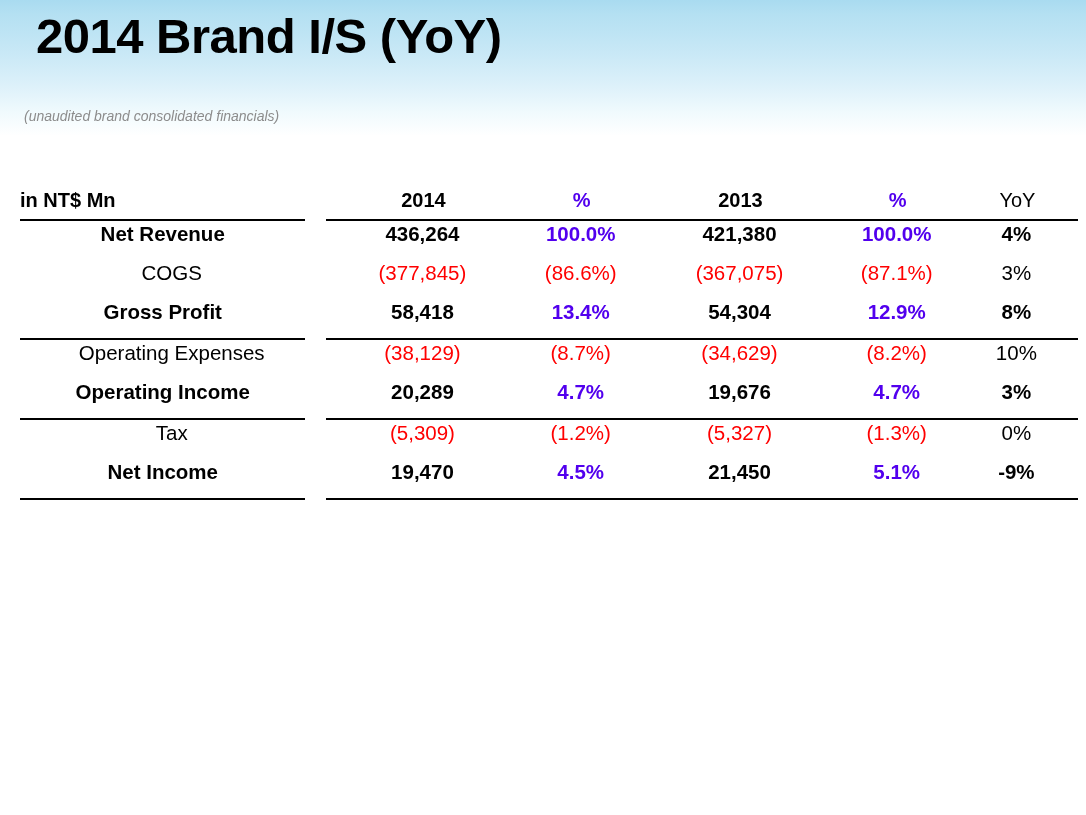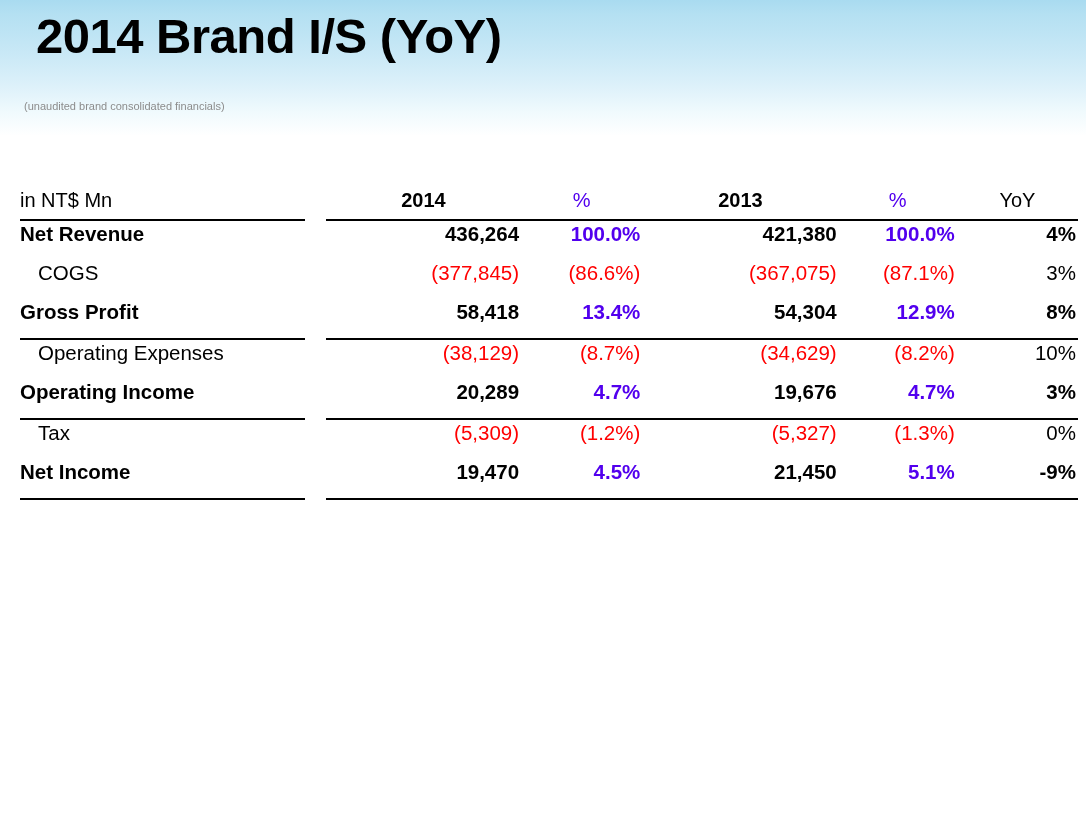--- a/index.html
+++ b/index.html
@@ -46,10 +46,11 @@
   .subtitle {
     position: absolute;
     left: 24px;
-    top: 100px;
-    font-size: 11px;
+    top: 108px;
+    font-size: 14px;
     color: #8c8c8c;
     white-space: nowrap;
+    font-style: italic;
   }
 
   

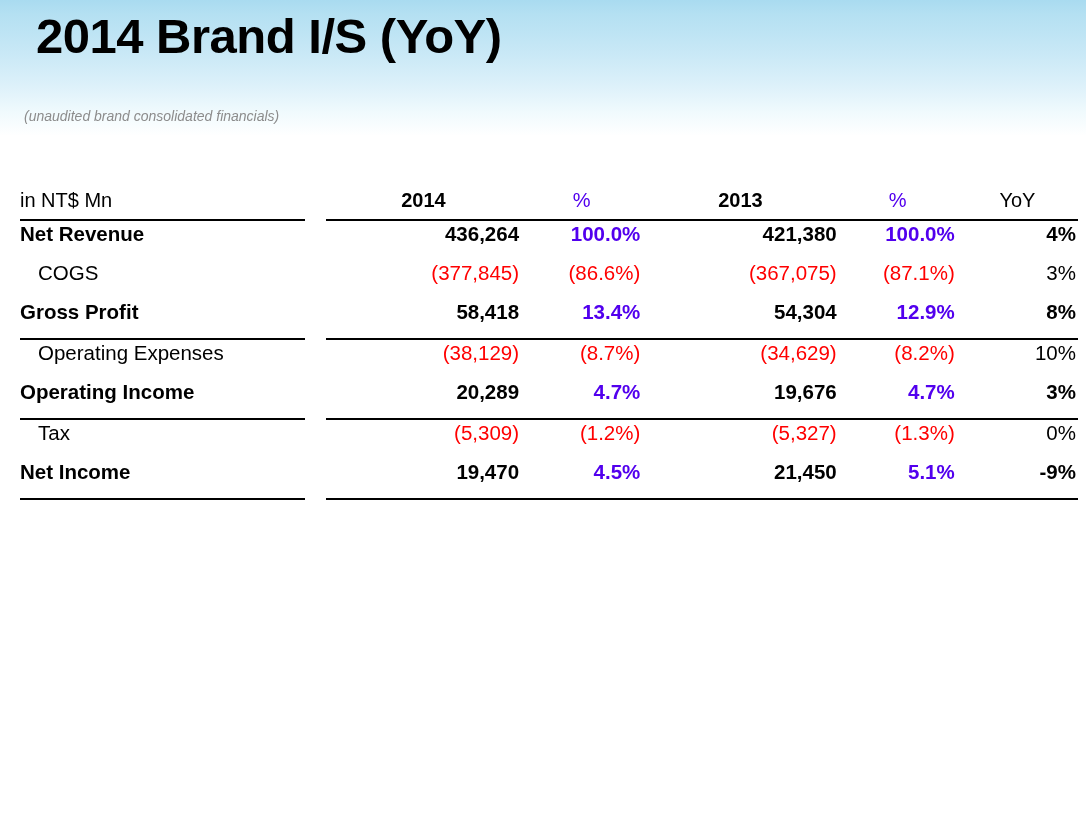--- a/index.html
+++ b/index.html
@@ -97,6 +97,7 @@
   
   .ruled .cell {
     border-bottom: 2.6px solid #000000;
+    font-weight: bold;
   }
 
   

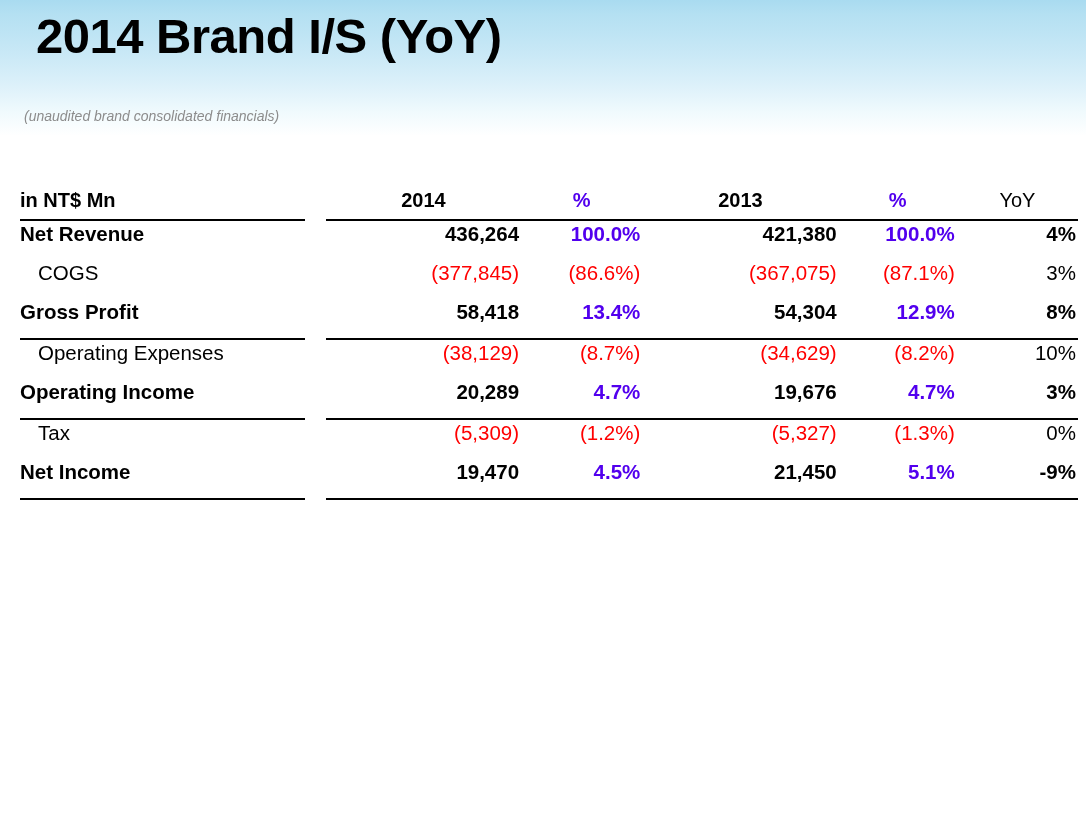--- a/index.html
+++ b/index.html
@@ -92,7 +92,7 @@
 
   
   tr.r-head  .cell { font-size: 20px; line-height: 28px; padding-bottom: 5px; }
-  tr.r-body  .cell { height: 35px; }
+  tr.r-body  .cell { height: 35px; text-align: center; }
 
   
   .ruled .cell {

